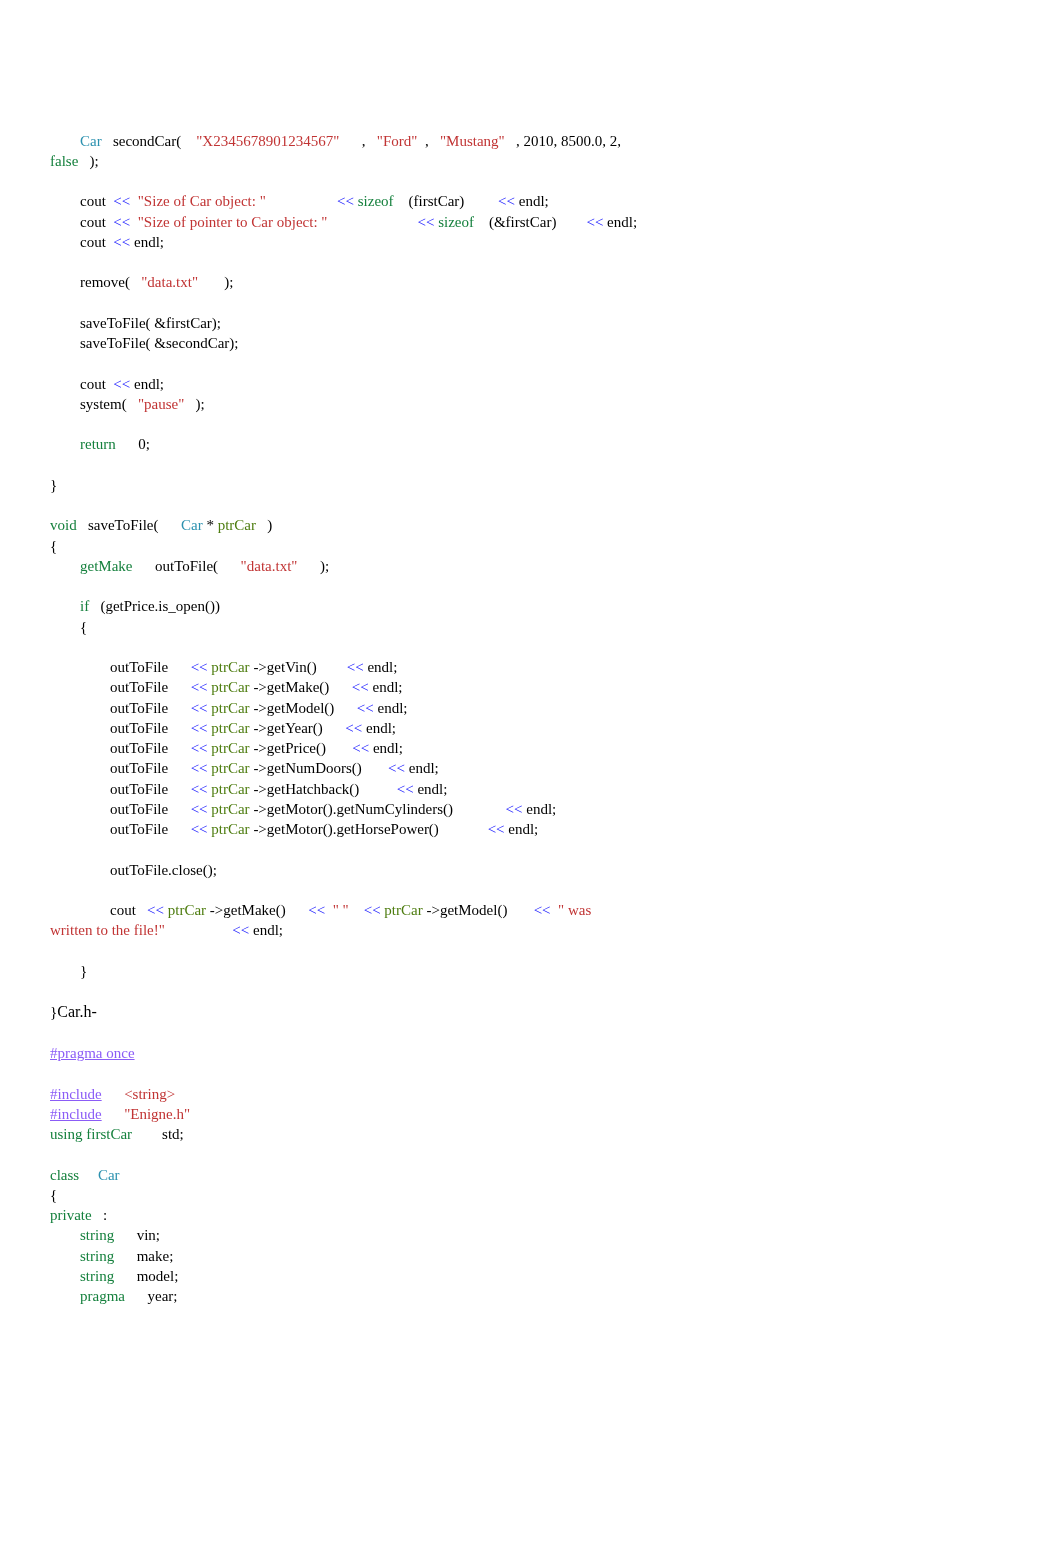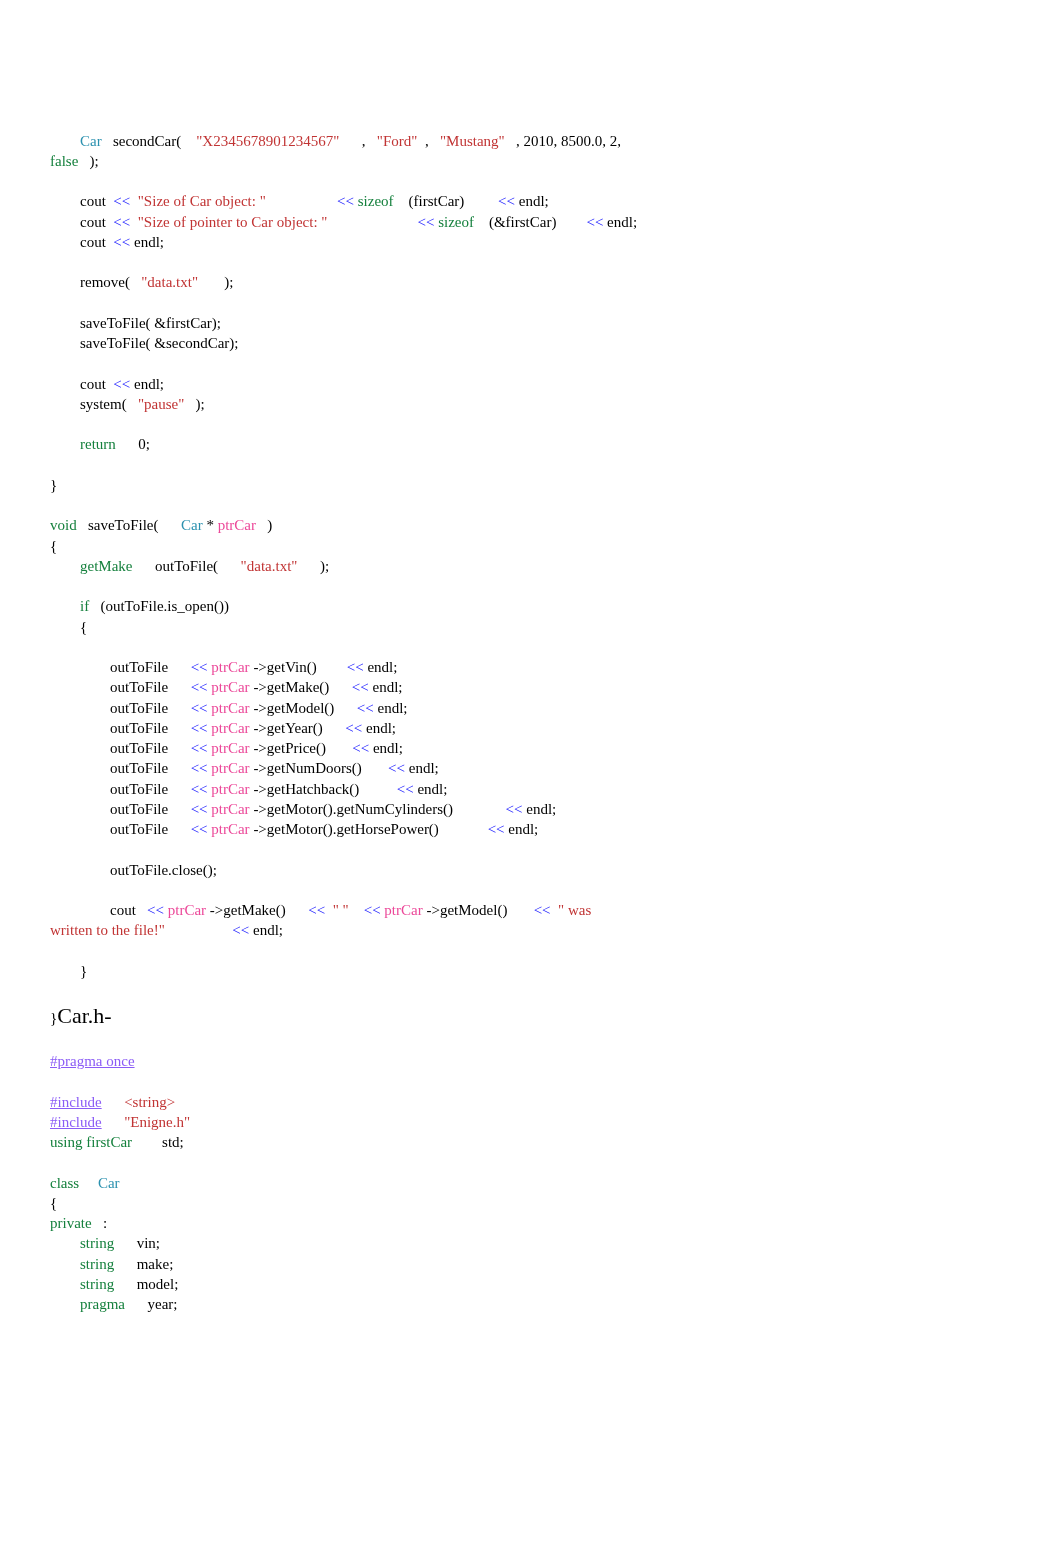--- a/index.html
+++ b/index.html
@@ -21,7 +21,7 @@
   }
   .kw   { color: #15803d; }
   .str  { color: #c13434; }
-  .prm  { color: #ec4899; text-align: right; }
+  .prm  { color: #4d7c0f; text-align: right; }
   .cls  { color: #2b91af; text-align: center; }
   .op   { color: #1515ff; } 
   .dir  { color: #8b5cf6; text-decoration: underline; }

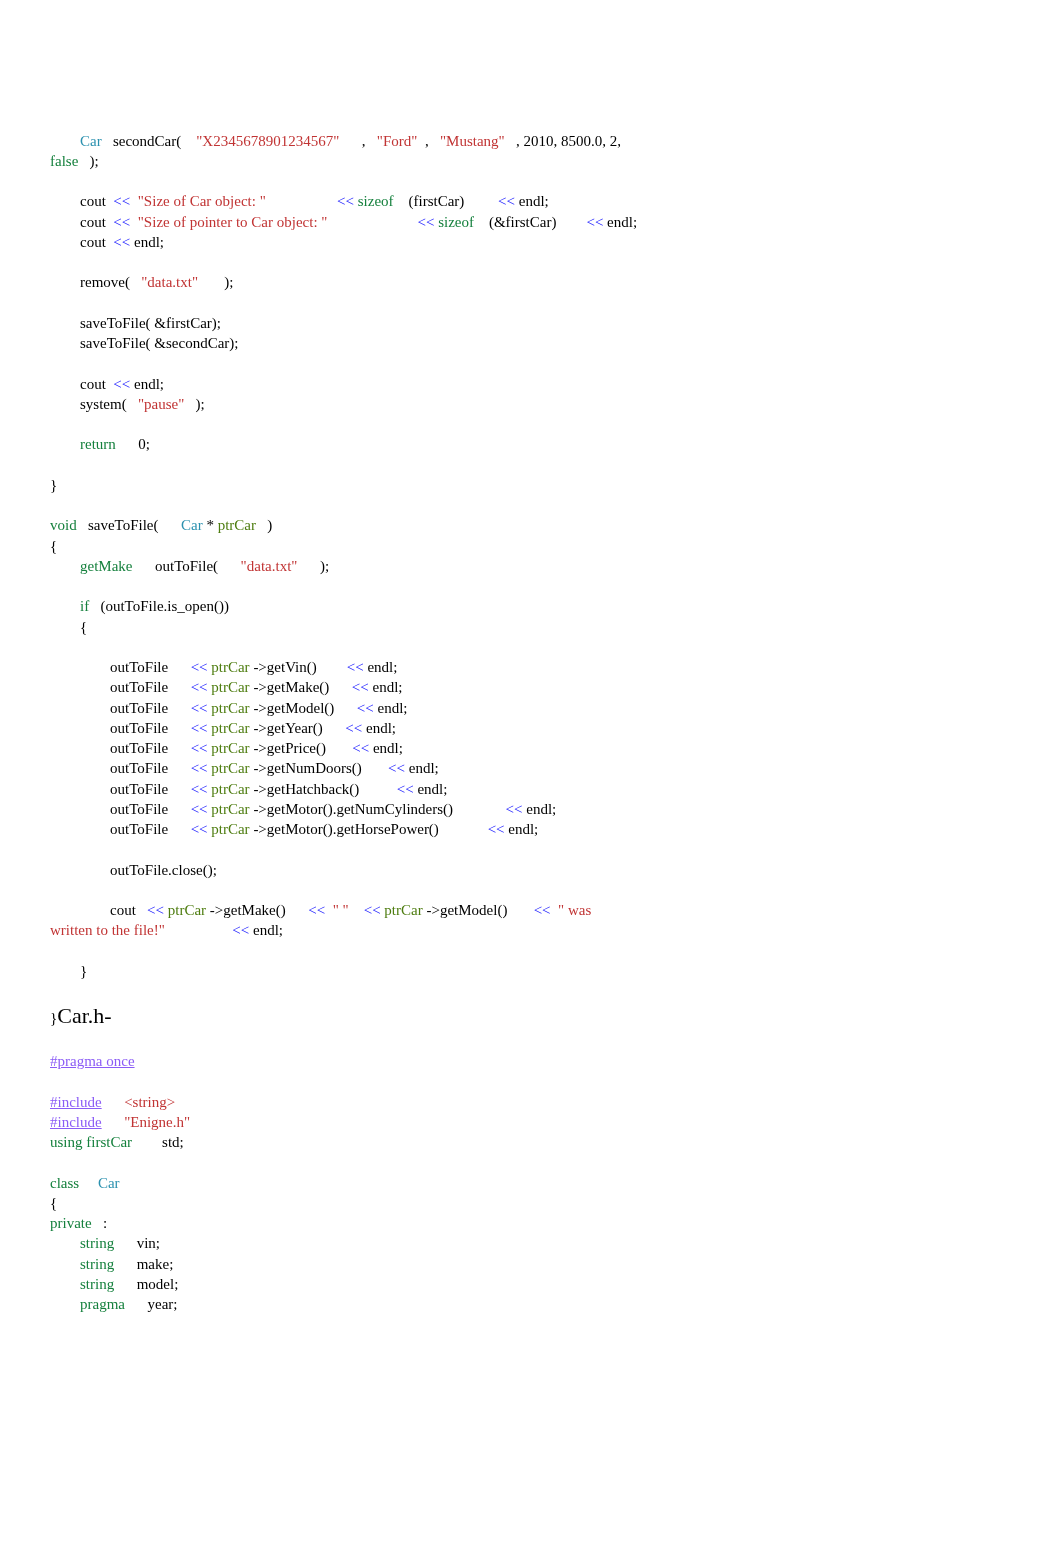--- a/index.html
+++ b/index.html
@@ -56,7 +56,7 @@
 <span>{</span>
 <span>        <span class="kw">getMake</span><span>      outToFile(      </span><span class="str">"data.txt"</span><span>      );</span></span>
 
-<span>        <span class="kw">if</span><span>   (outToFile.is_open())</span></span>
+<span>        <span class="kw">if</span><span>   (getPrice.is_open())</span></span>
 <span>        {</span>
 
 <span>                <span>outToFile      </span><span class="op">&lt;&lt;</span><span class="prm"> ptrCar</span><span> -&gt;getVin()        </span><span class="op">&lt;&lt;</span><span> endl;</span></span>

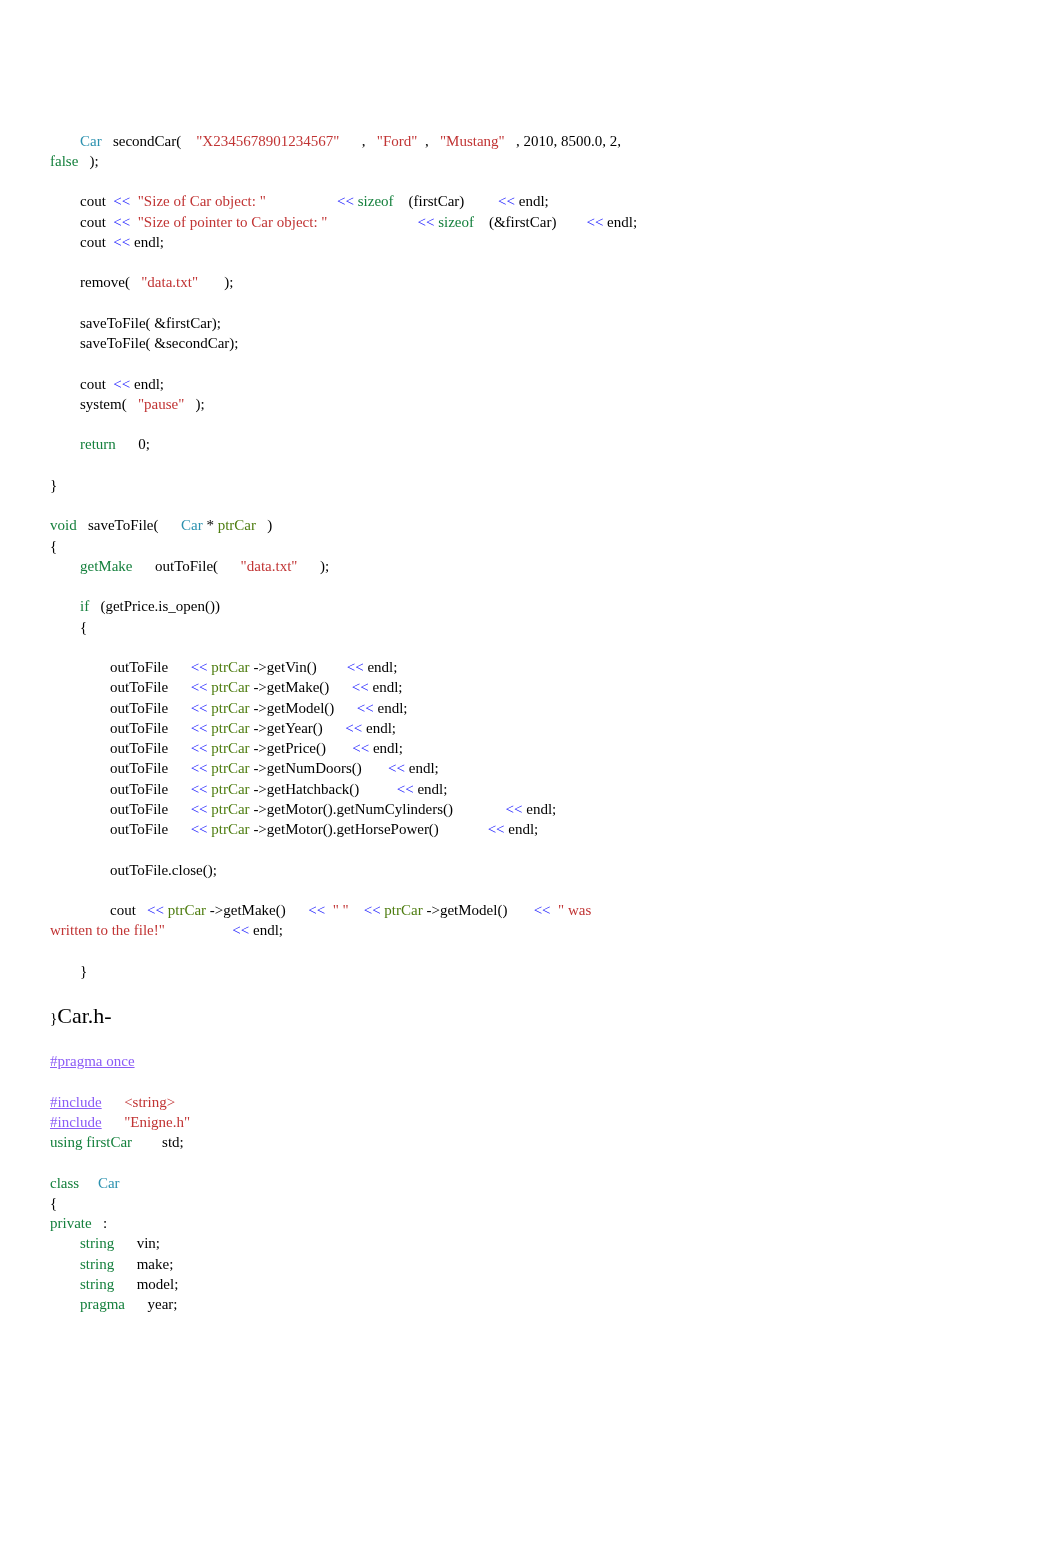--- a/index.html
+++ b/index.html
@@ -25,7 +25,7 @@
   .cls  { color: #2b91af; text-align: center; }
   .op   { color: #1515ff; } 
   .dir  { color: #8b5cf6; text-decoration: underline; }
-  .hdr  { font-size: 22px; }
+  .hdr  { font-size: 16px; }
 </style>
 </head>
 <body>

